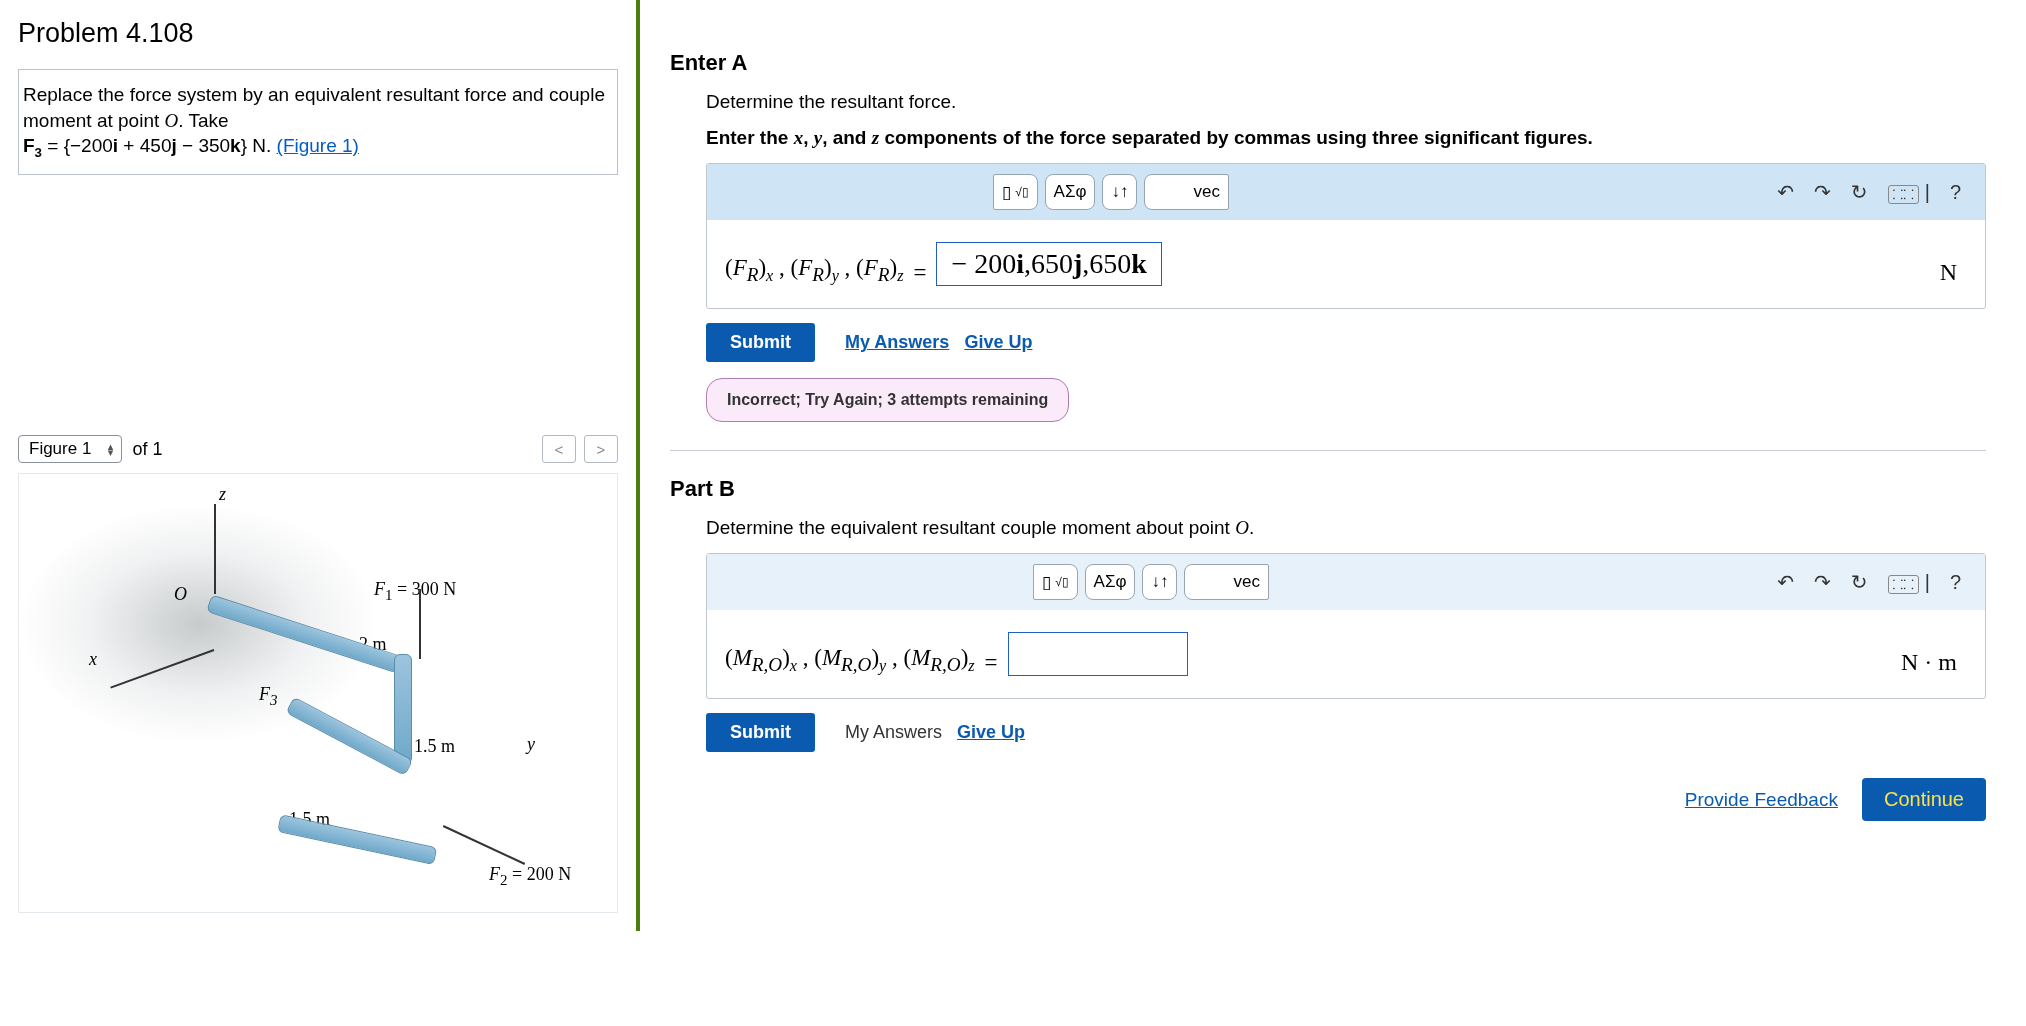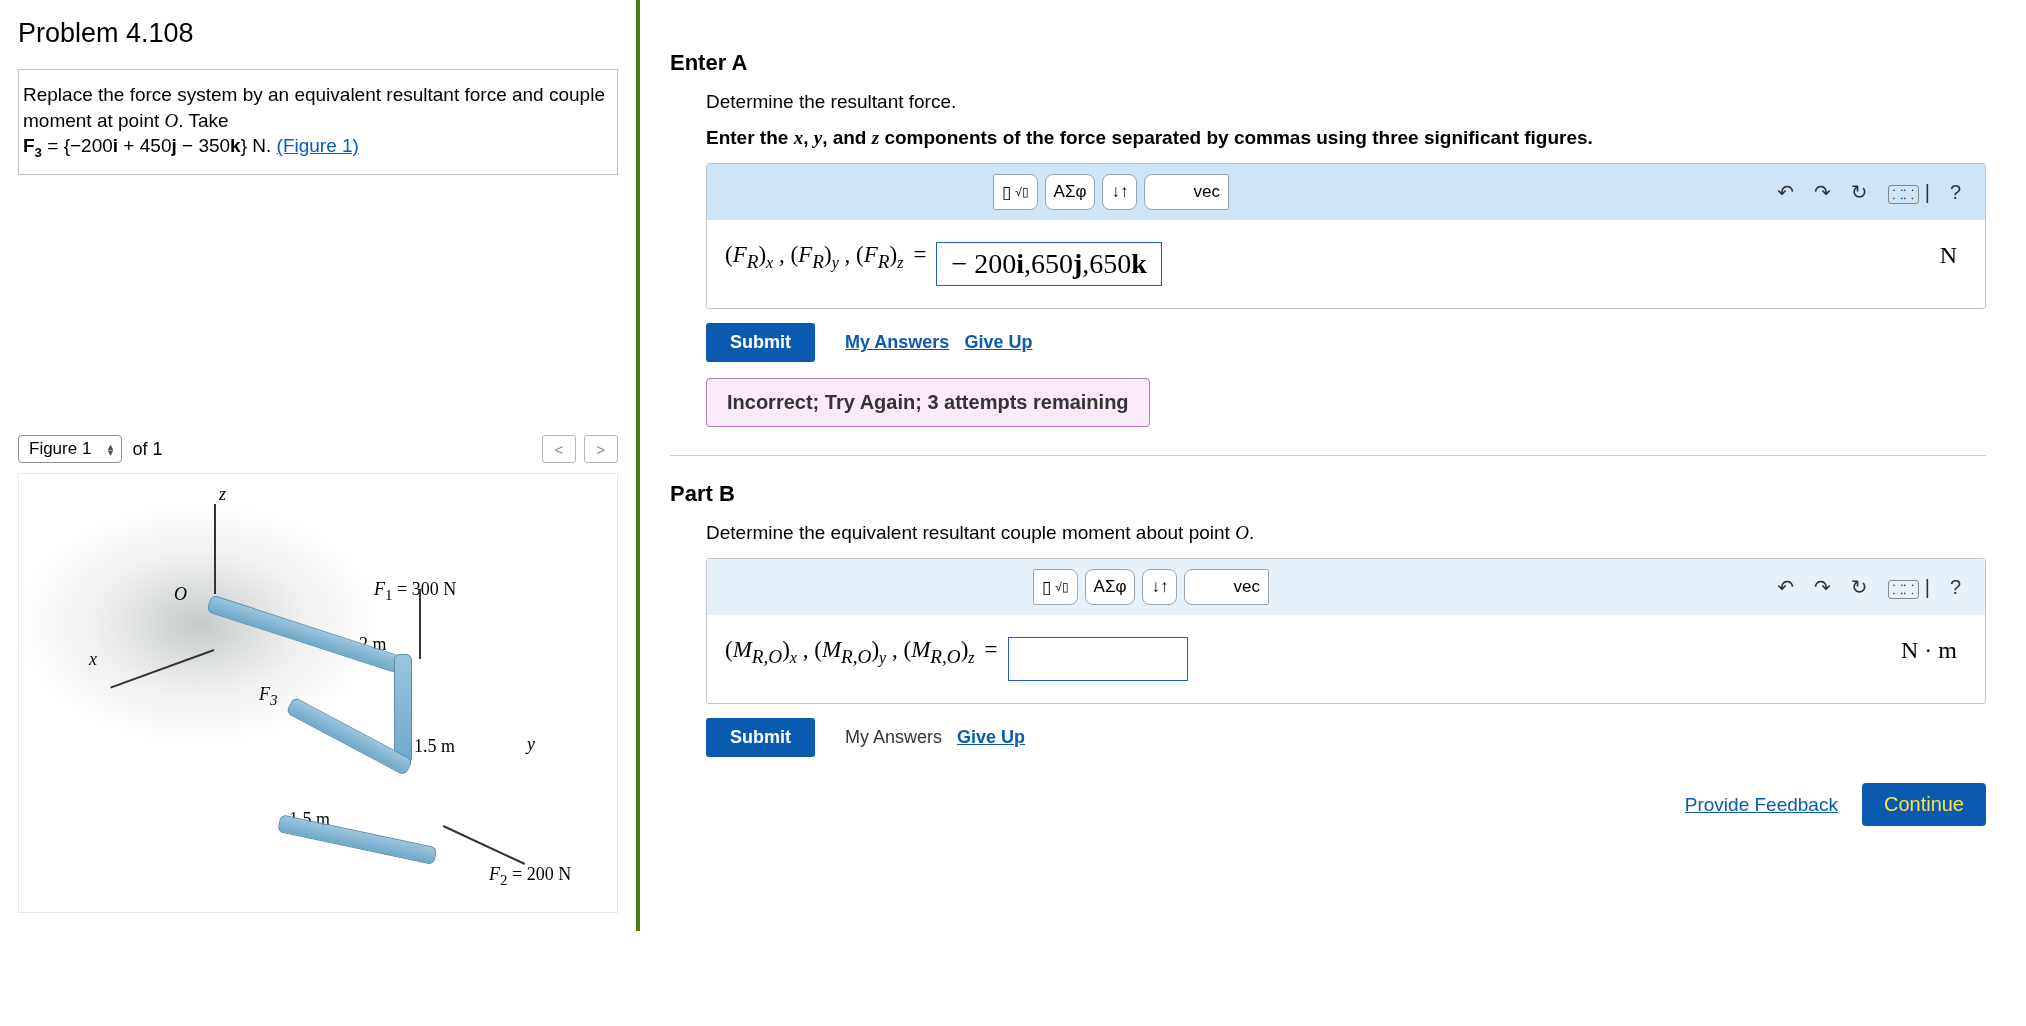--- a/index.html
+++ b/index.html
@@ -117,7 +117,7 @@
 
   .answer-row {
     display: flex;
-    align-items: flex-start;
+    align-items: flex-end;
     padding: 22px 18px;
     font-family: 'Times New Roman', serif;
     font-size: 23px;

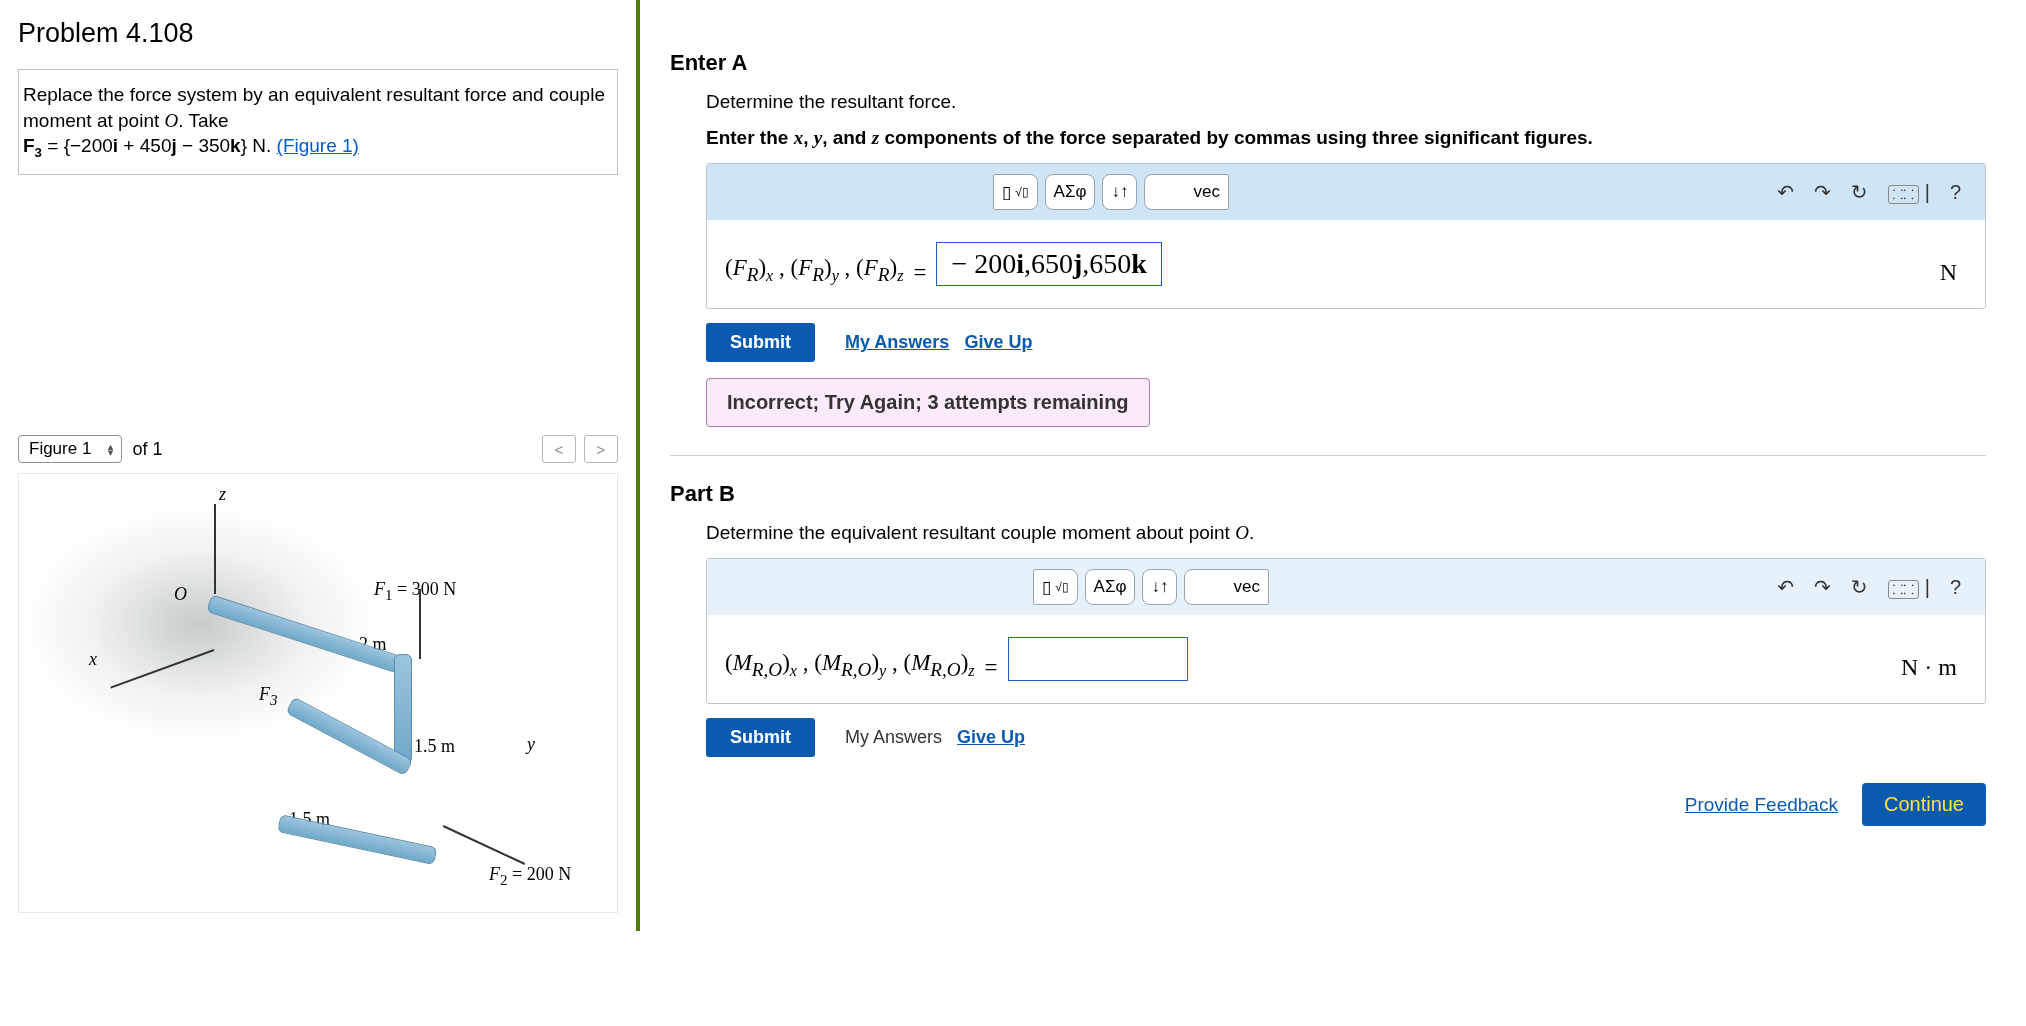--- a/index.html
+++ b/index.html
@@ -159,9 +159,9 @@
     margin: 16px 0 0 36px;
     border: 1.5px solid #b07bb6;
     background: #fbeafa;
-    border-radius: 4px;
+    border-radius: 16px;
     padding: 12px 20px;
-    font-size: 20px;
+    font-size: 16px;
     font-weight: bold;
     color: #333;
     display: inline-block;

